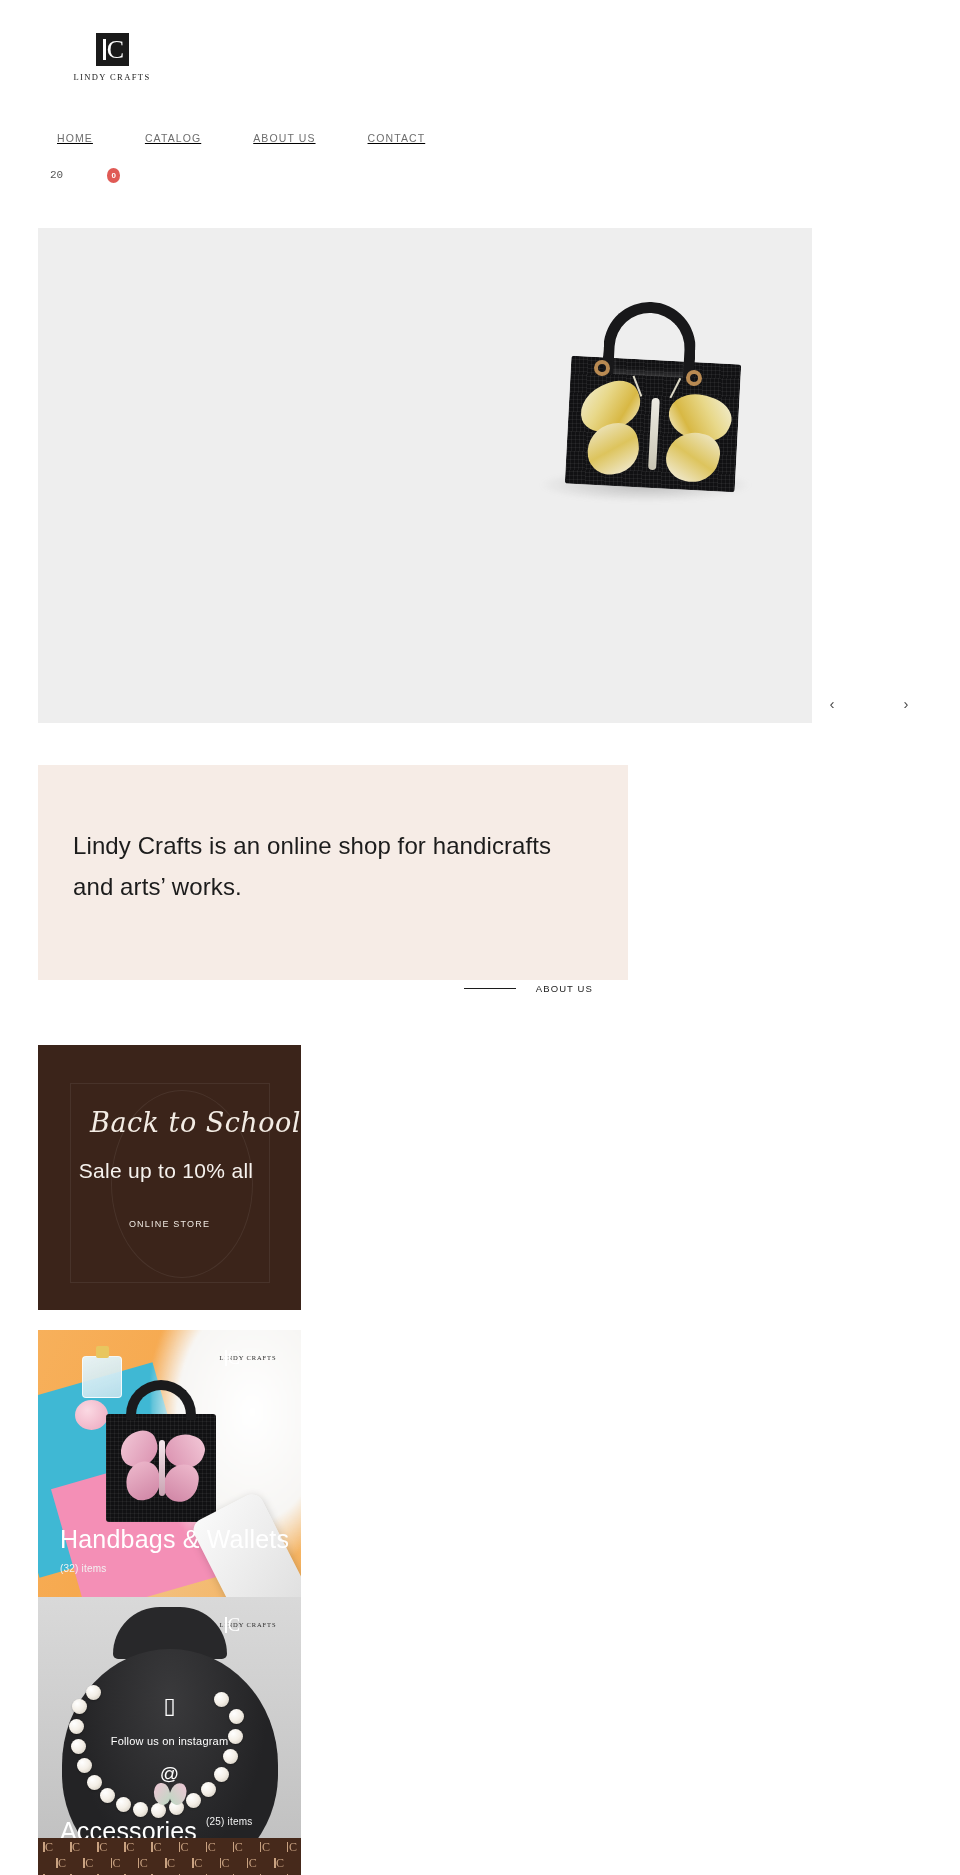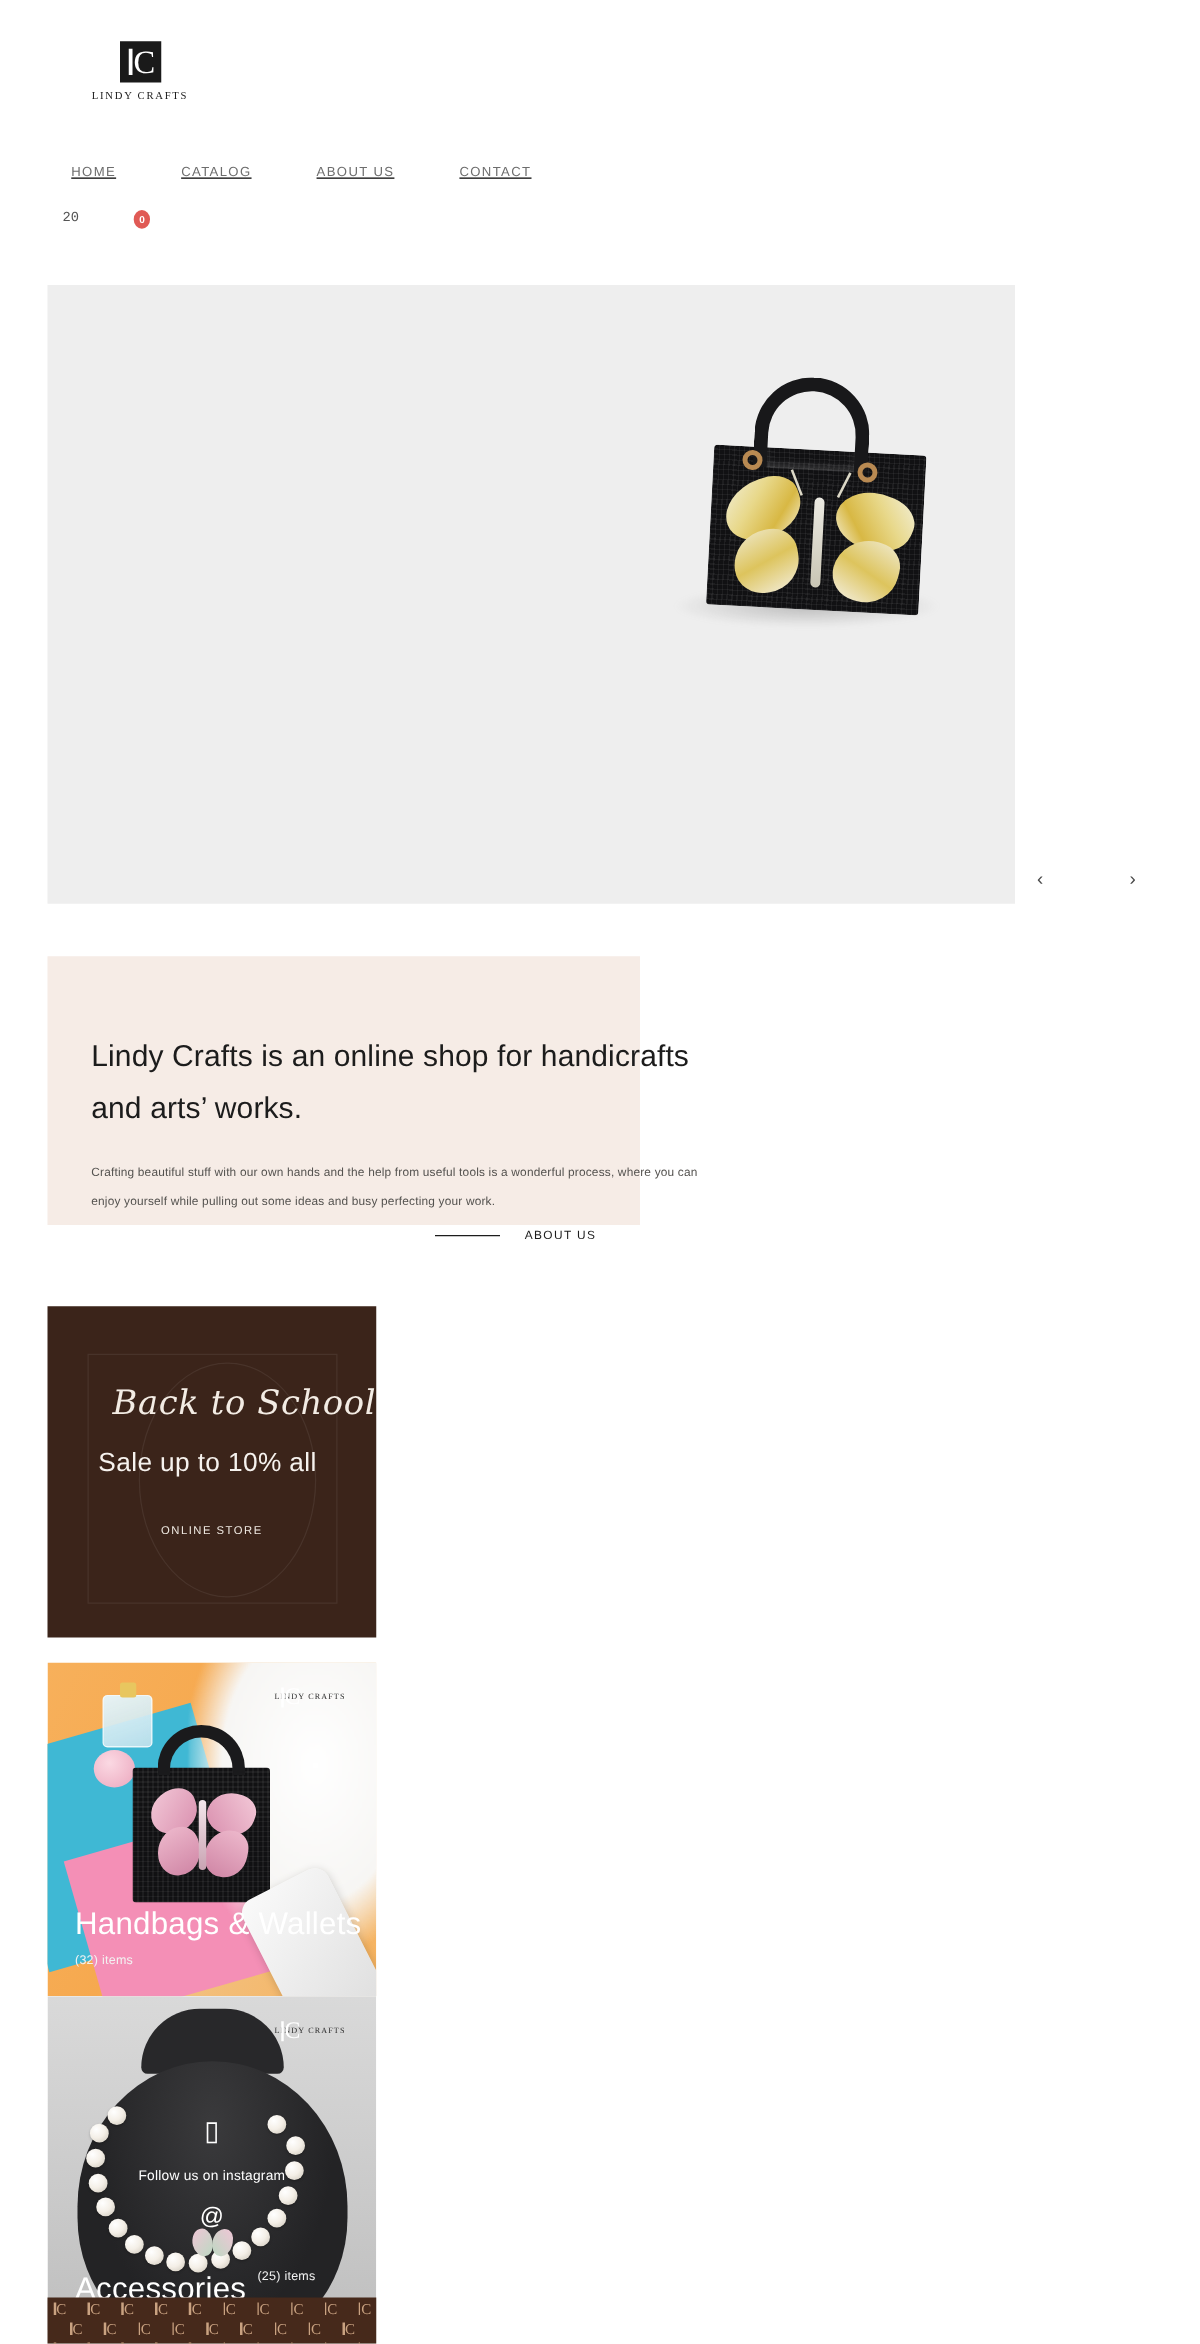--- a/index.html
+++ b/index.html
@@ -120,7 +120,7 @@
   .hero-arrow.next { right:0; }
 
   
-  .intro { position:absolute; left:38px; top:765px; width:474px; height:215px; background:#f6ece6; }
+  .intro { position:absolute; left:38px; top:765px; width:590px; height:215px; background:#f6ece6; }
   .intro-title {
     position:absolute; left:35px; top:44px; width:505px;
     font-size:24px; line-height:41px; color:#1c1c1c; font-weight:400; letter-spacing:.1px;

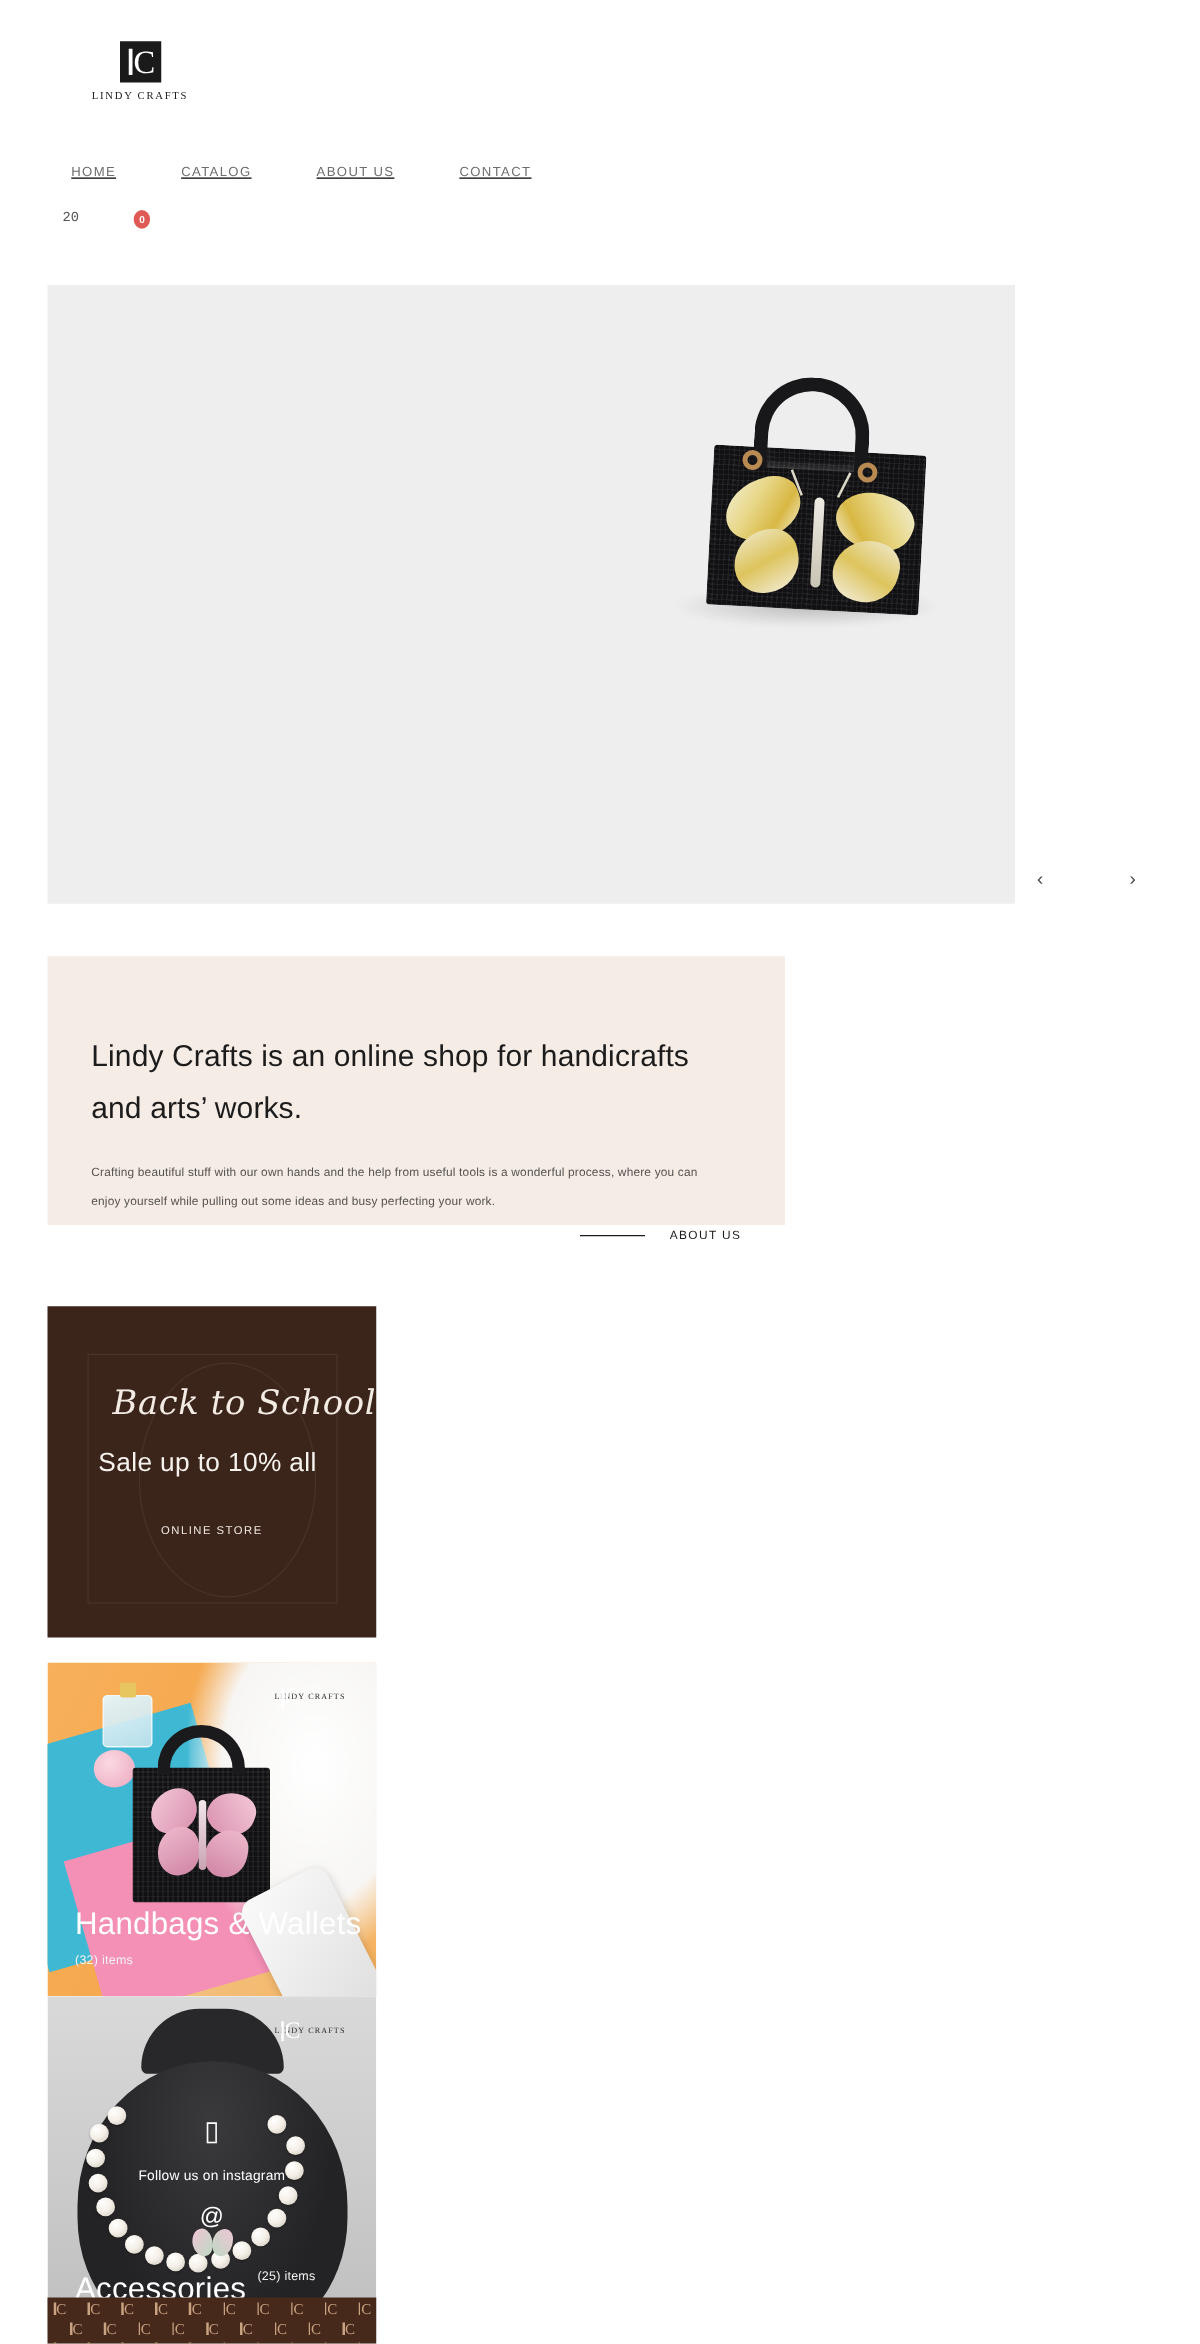--- a/index.html
+++ b/index.html
@@ -306,7 +306,6 @@
 
   <section class="intro">
     <h1 class="intro-title">Lindy Crafts is an online shop for handicrafts and arts’ works.</h1>
-    <p class="intro-body">Crafting beautiful stuff with our own hands and the help from useful tools is a wonderful process, where you can enjoy yourself while pulling out some ideas and busy perfecting your work.</p>
     <a class="intro-cta">
       <span class="cta-rule"></span>
       <span class="cta-text">ABOUT US</span>

